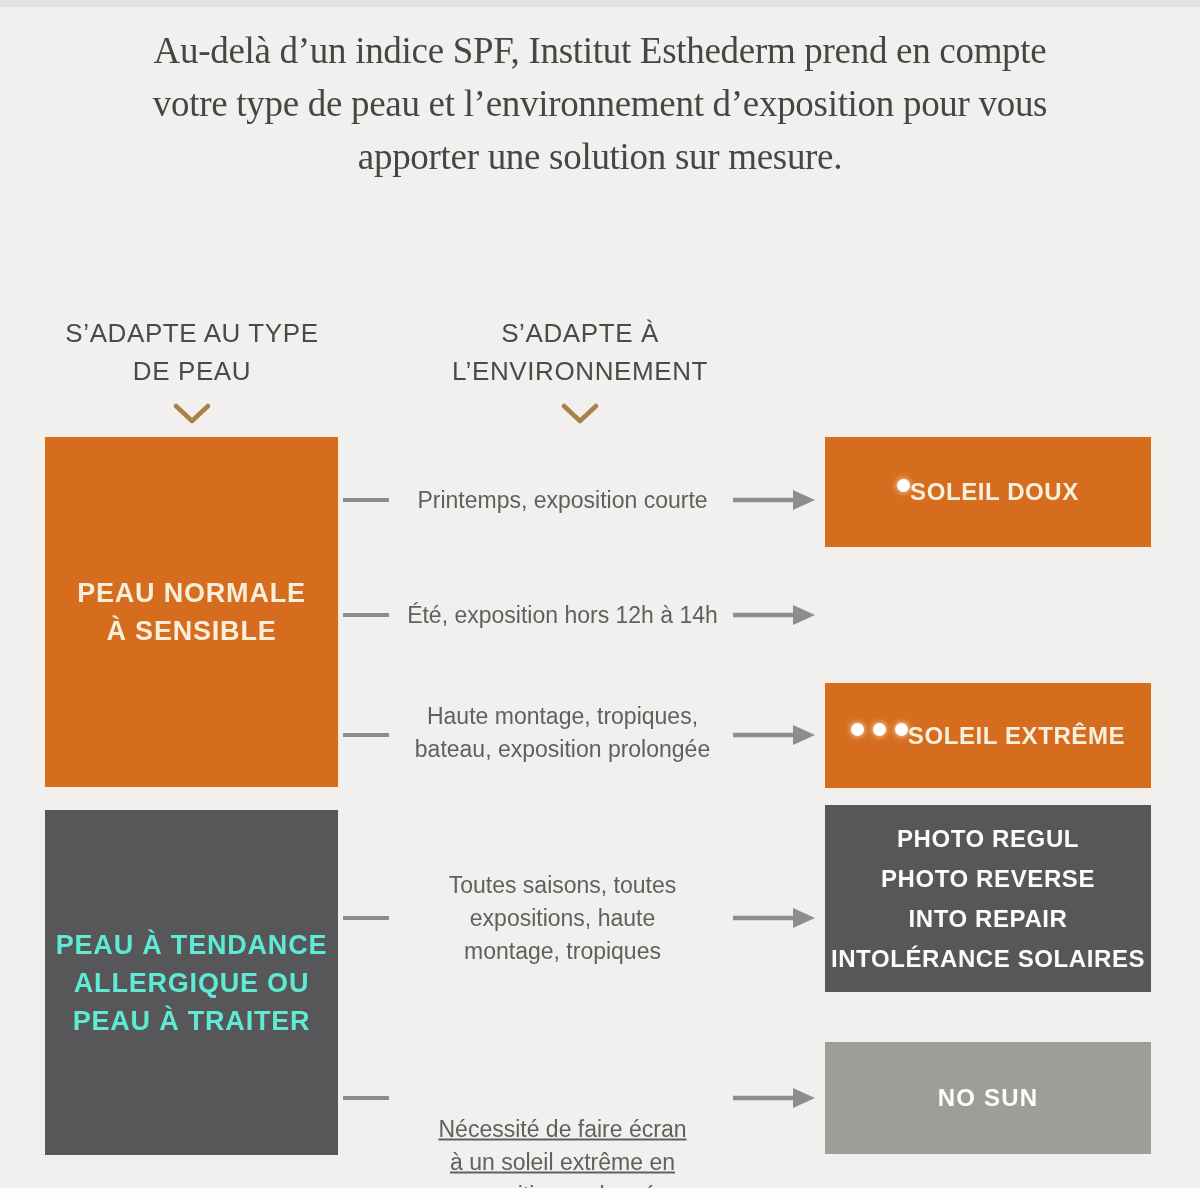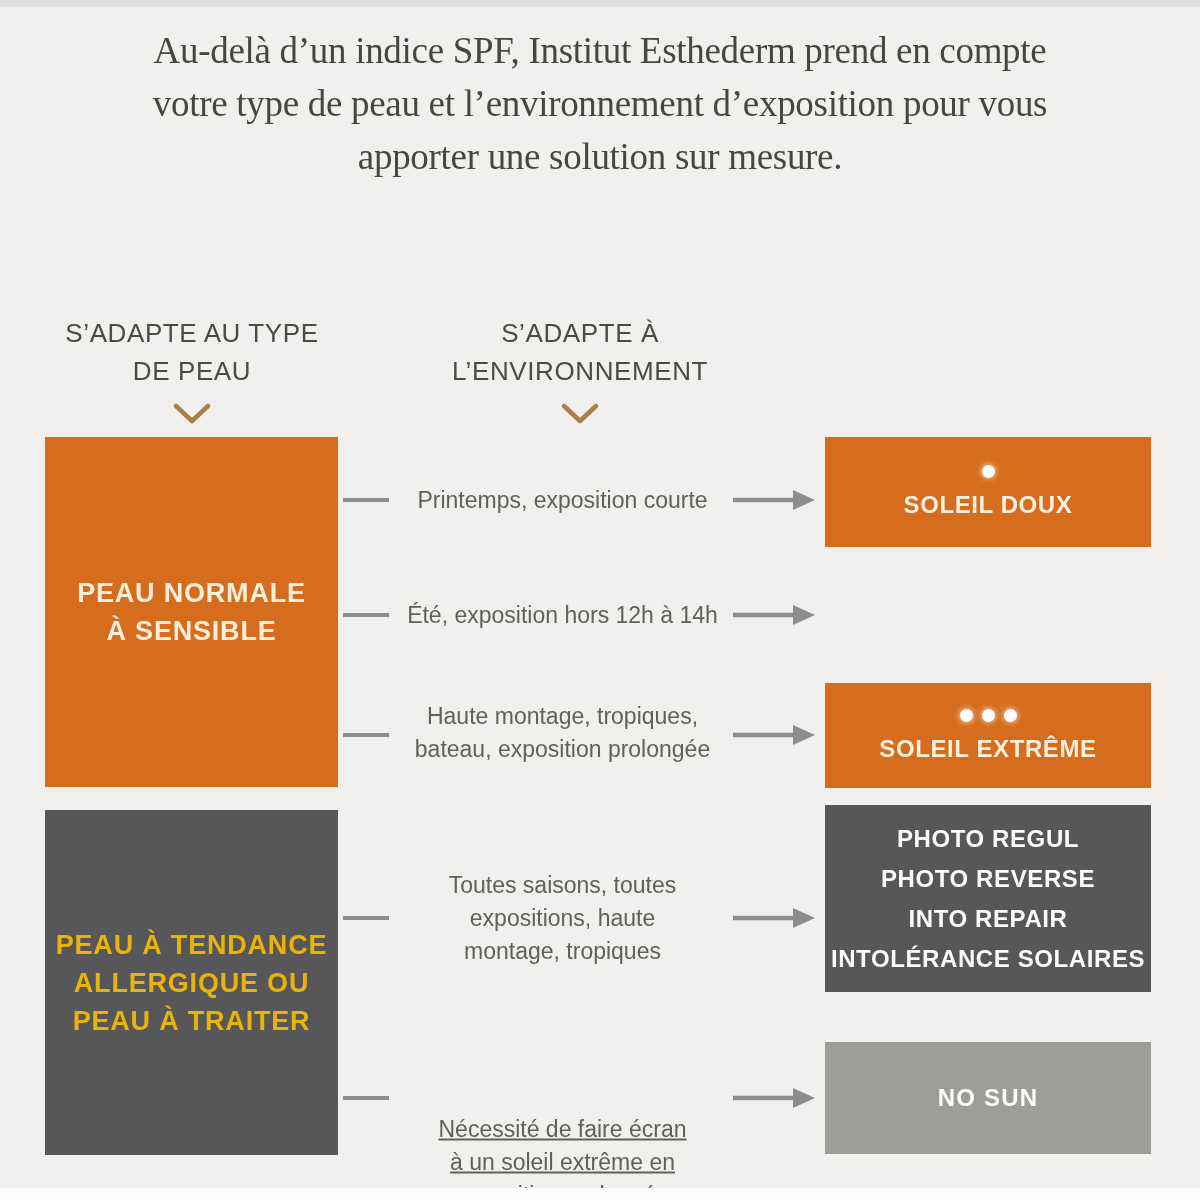--- a/index.html
+++ b/index.html
@@ -54,7 +54,7 @@
 
   .result-box{
     position:absolute;left:825px;width:326px;
-    display:flex;flex-direction:column;align-items:center;justify-content:center;
+    display:flex;flex-direction:row;align-items:center;justify-content:center;
     text-align:center;font-weight:bold;
     font-size:24px;letter-spacing:0.6px;
   }

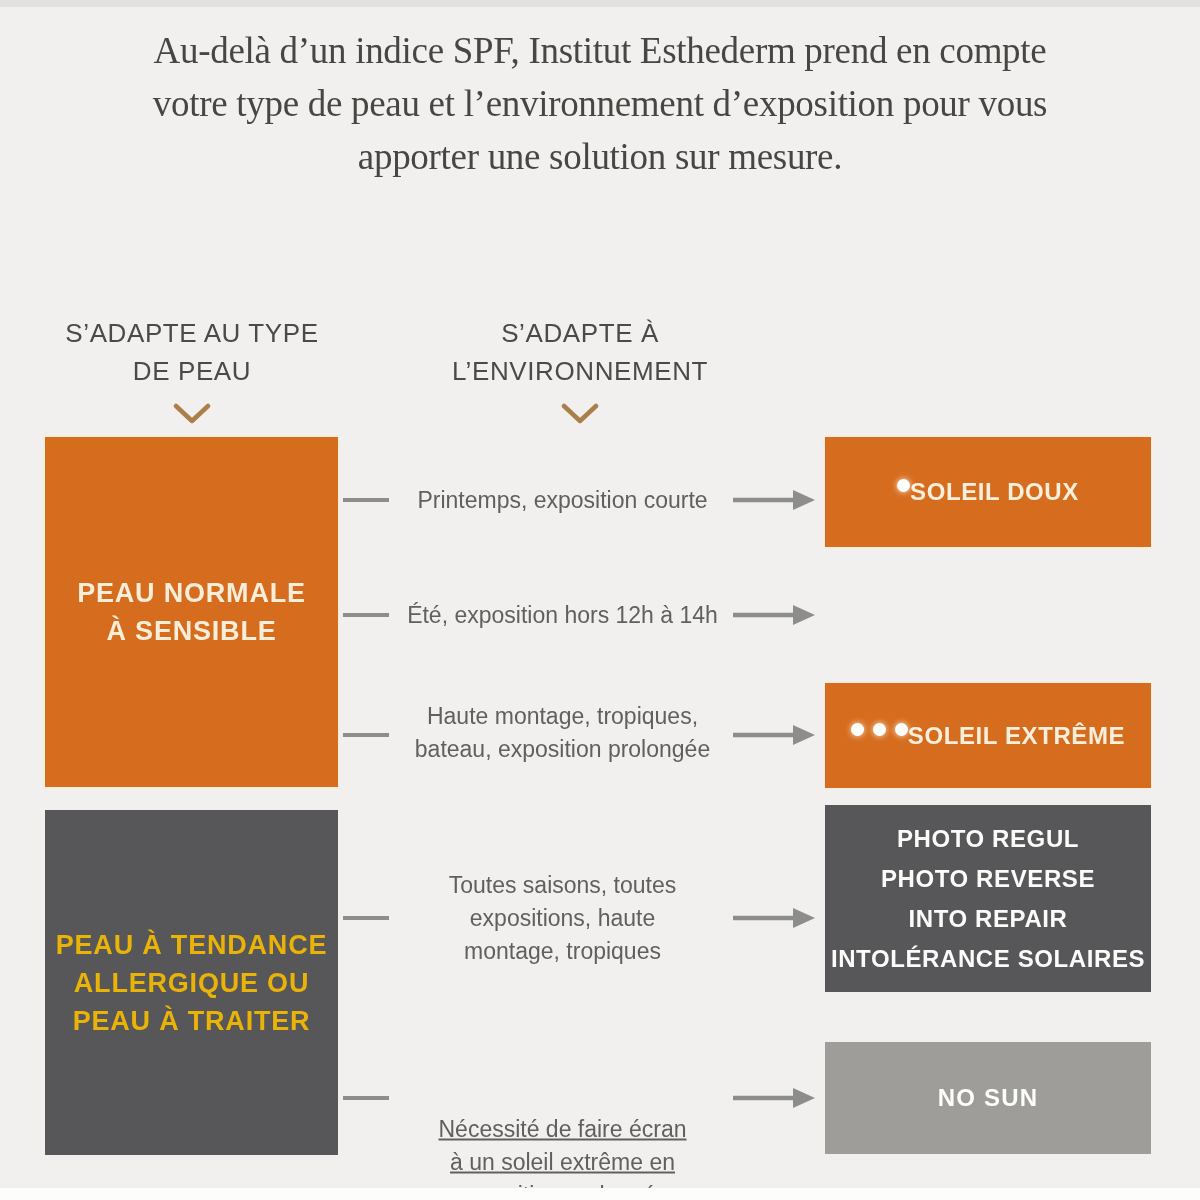--- a/index.html
+++ b/index.html
@@ -49,7 +49,7 @@
     box-shadow:0 0 0 2px rgba(248,238,214,.55);
   }
   .skin-box.dark{
-    top:810px;height:345px;background:#575658;color:#eab308;
+    top:810px;height:345px;background:#575658;color:#5eead4;
   }
 
   .result-box{

